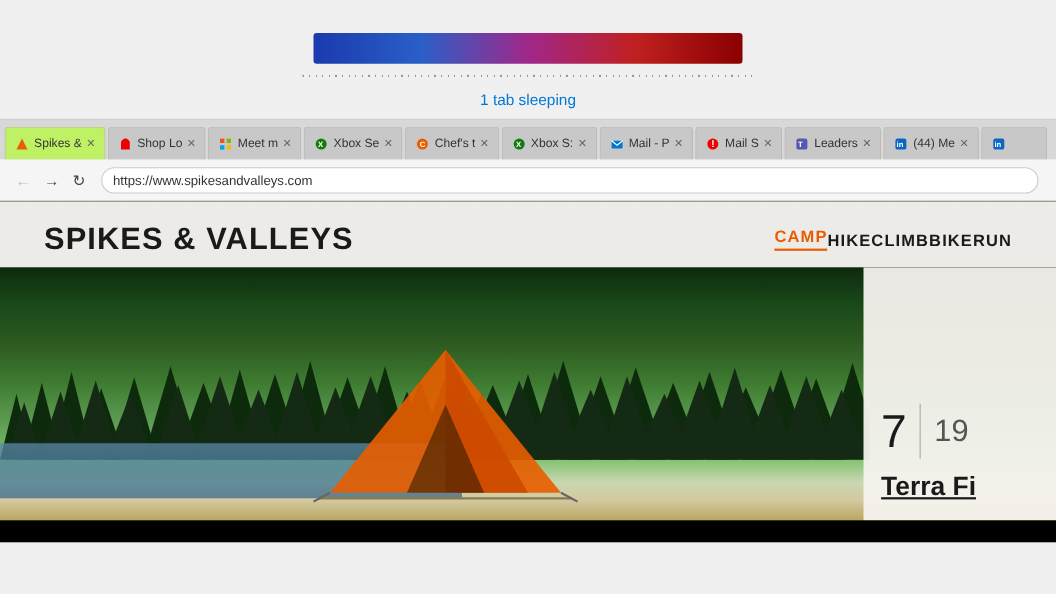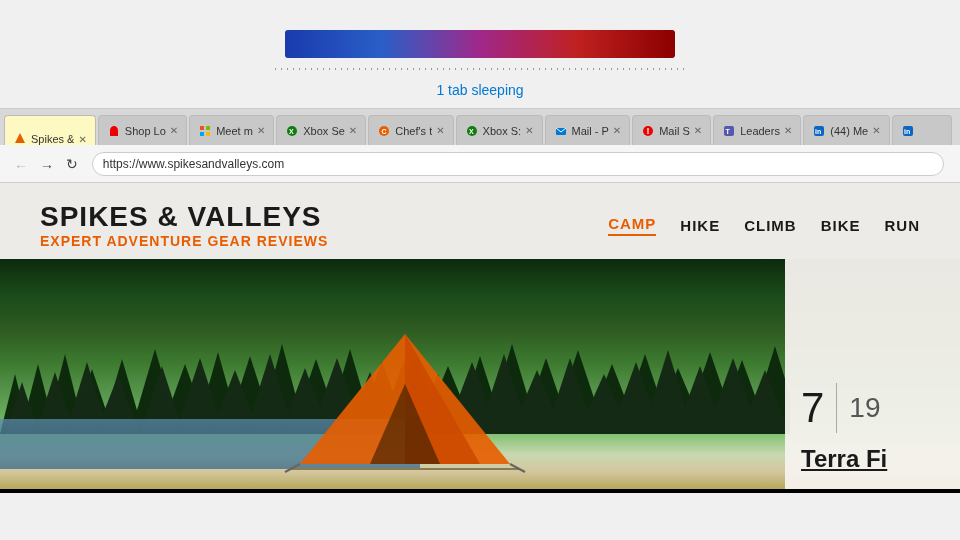--- a/index.html
+++ b/index.html
@@ -75,9 +75,8 @@
       overflow: hidden;
     }
     .tab.active {
-      background: #fef9c3;
+      background: #bef264;
       z-index: 2;
-      align-items: flex-end;
     }
     .tab-favicon {
       width: 14px;

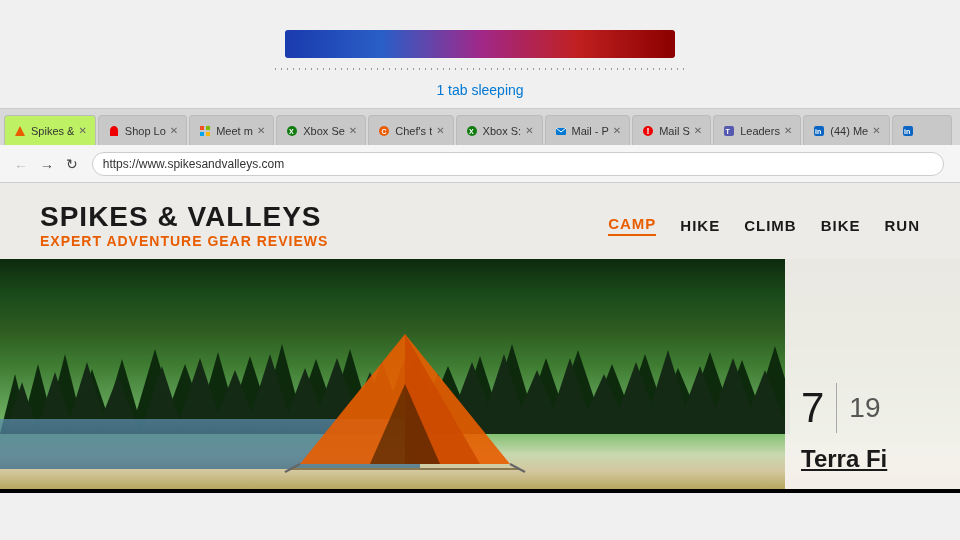--- a/index.html
+++ b/index.html
@@ -167,8 +167,7 @@
     }
     .site-nav {
       display: flex;
-      gap: 24px;
-      align-items: center;
+      align-items: flex-end;
     }
     .site-nav-item {
       font-size: 15px;

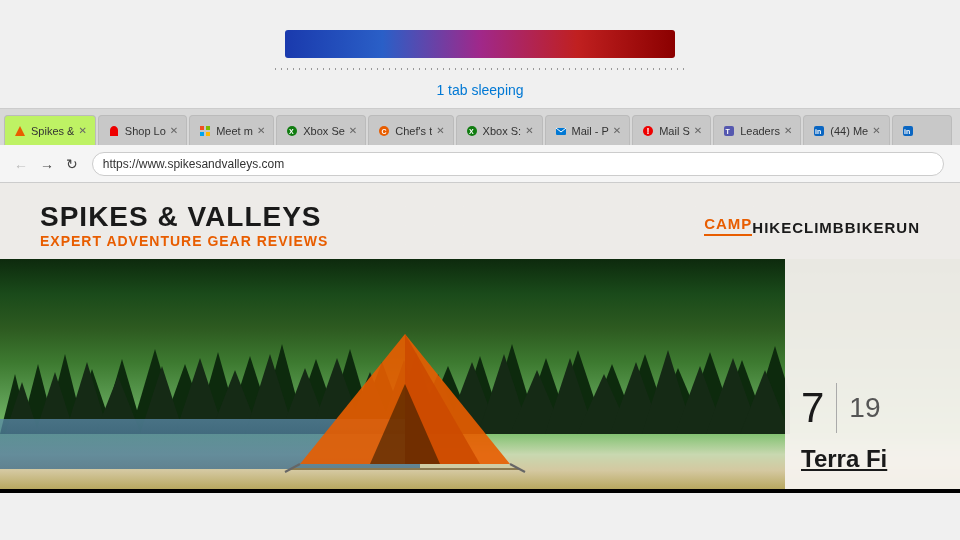--- a/index.html
+++ b/index.html
@@ -396,7 +396,6 @@
   <div class="site-header">
     <div class="site-logo-area">
       <div class="site-logo-title">SPIKES &amp; VALLEYS</div>
-      <div class="site-logo-subtitle">EXPERT ADVENTURE GEAR REVIEWS</div>
     </div>
     <nav class="site-nav">
       <span class="site-nav-item active">CAMP</span>

